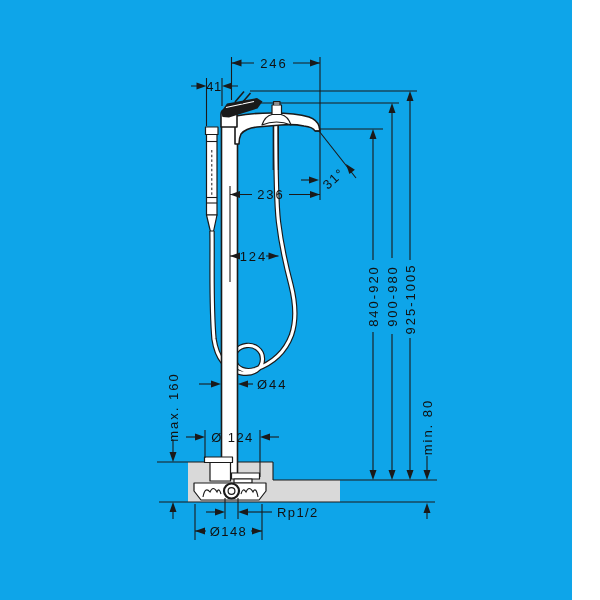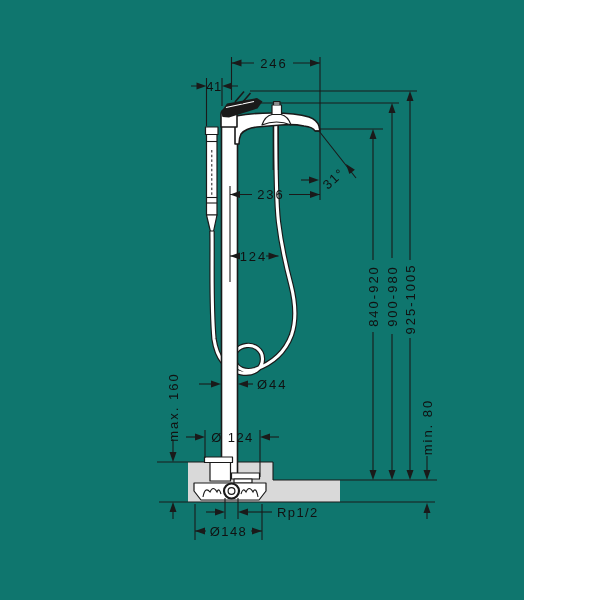--- a/index.html
+++ b/index.html
@@ -3,7 +3,7 @@
 <meta charset="utf-8">
 <style>
   html,body{margin:0;padding:0;background:#fff;}
-  .canvas{width:524px;height:600px;background:#0f766e;position:relative;overflow:hidden;text-decoration:underline;}
+  .canvas{width:572px;height:600px;background:#0ea5e9;position:relative;overflow:hidden;text-decoration:underline;}
   svg{display:block;}
   .ln{stroke:#1a1a1a;stroke-width:1.1;fill:none;stroke-linecap:butt;}
   .ln2{stroke:#1a1a1a;stroke-width:1.6;fill:none;}

